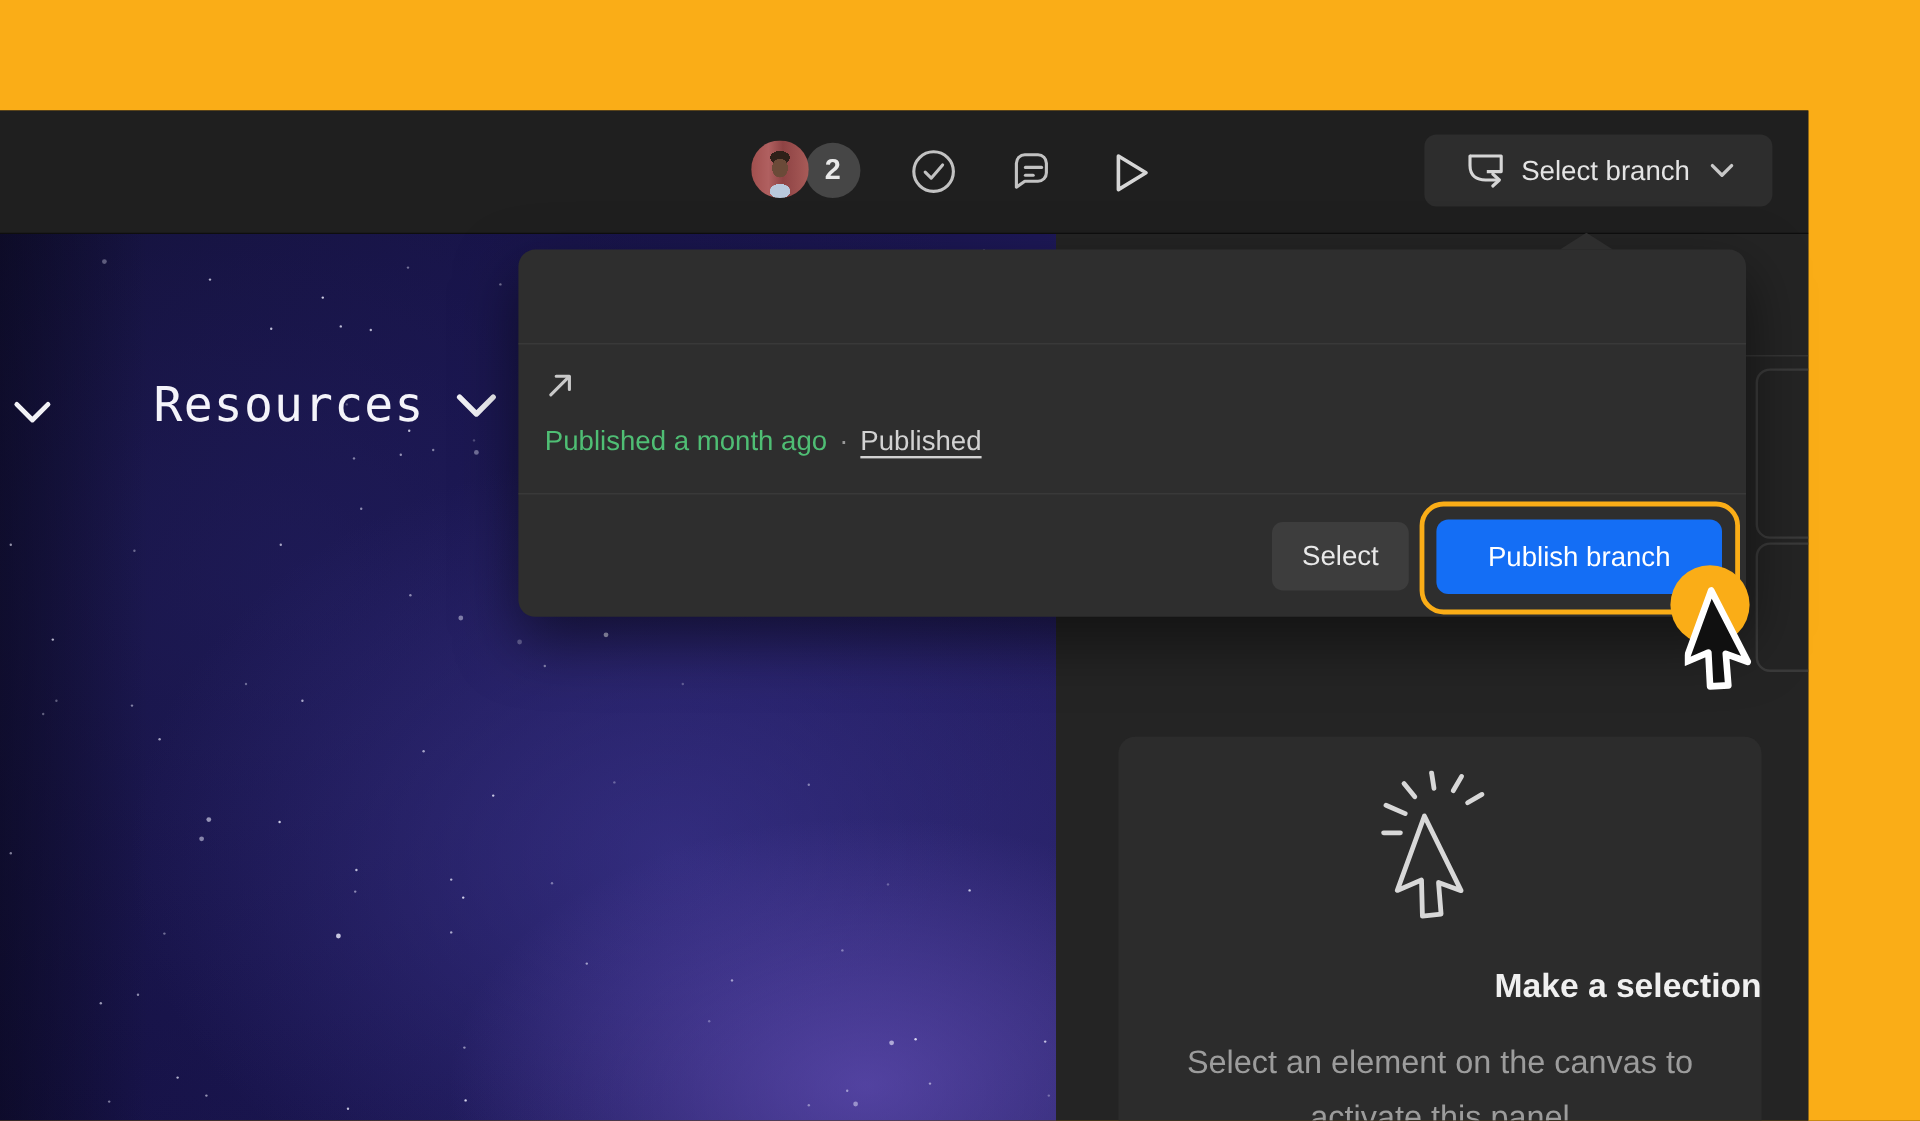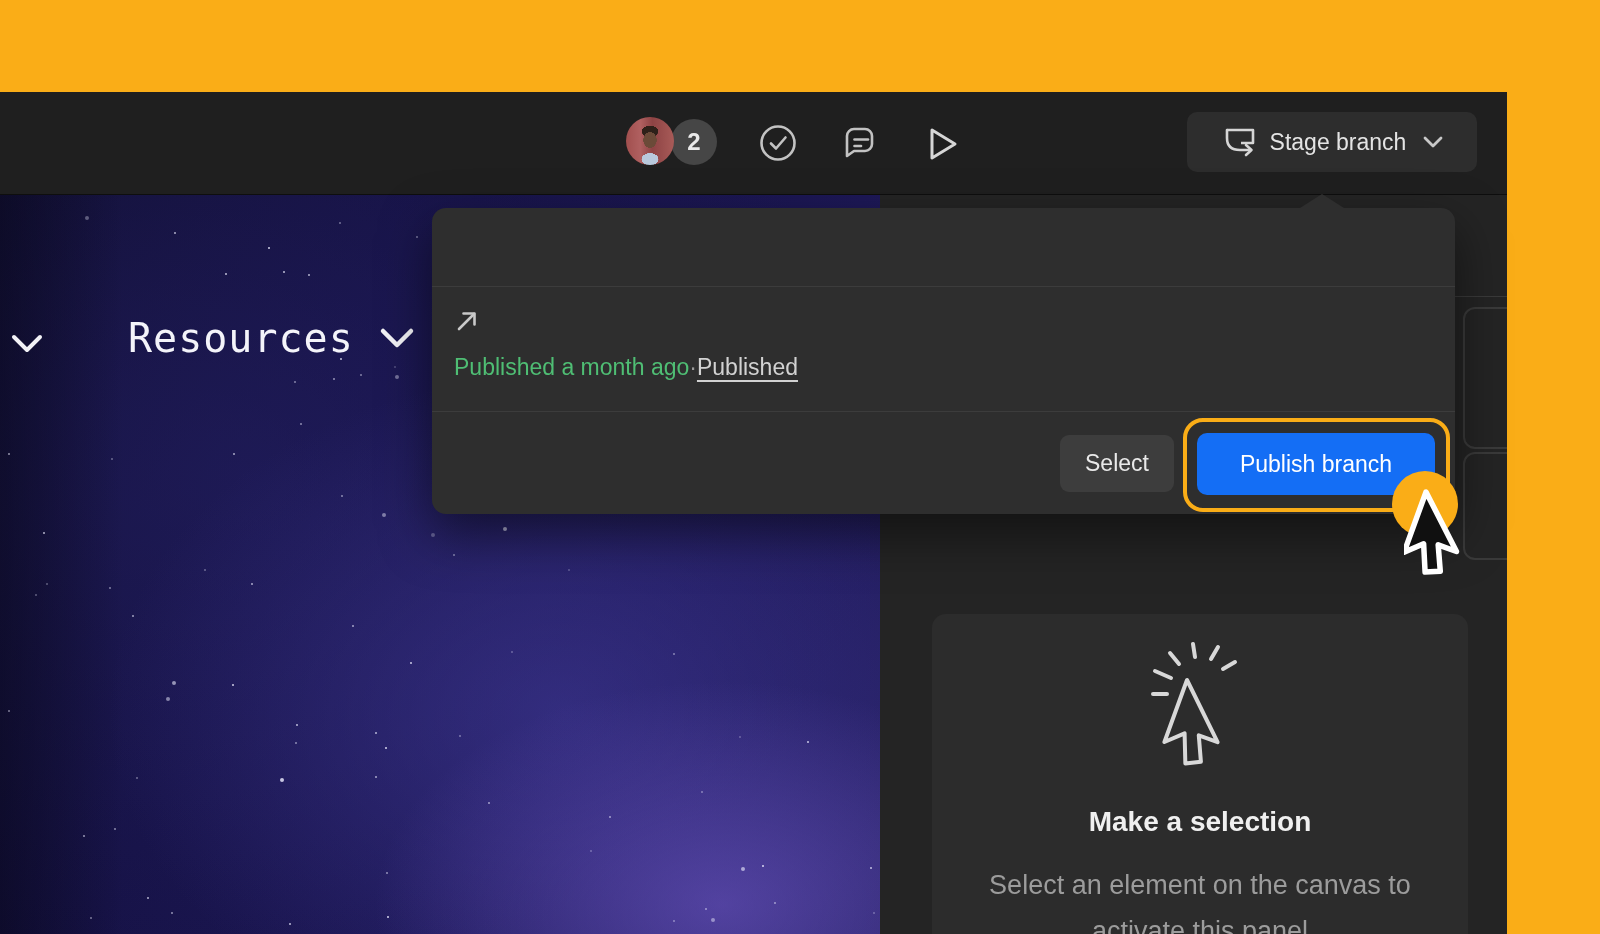--- a/index.html
+++ b/index.html
@@ -139,7 +139,7 @@
             <path d="M26 21 L31.5 26 L26 31" stroke-linecap="round" stroke-linejoin="round"></path>
           </svg>
         </span>
-        <span>Stage branch</span>
+        <span>Select branch</span>
         <span class="chev">
           <svg width="22" height="14" viewBox="0 0 22 14" fill="none" stroke="#c8c8c8" stroke-width="2.8">
             <path d="M3 3 L11 11 L19 3" stroke-linecap="round" stroke-linejoin="round"></path>

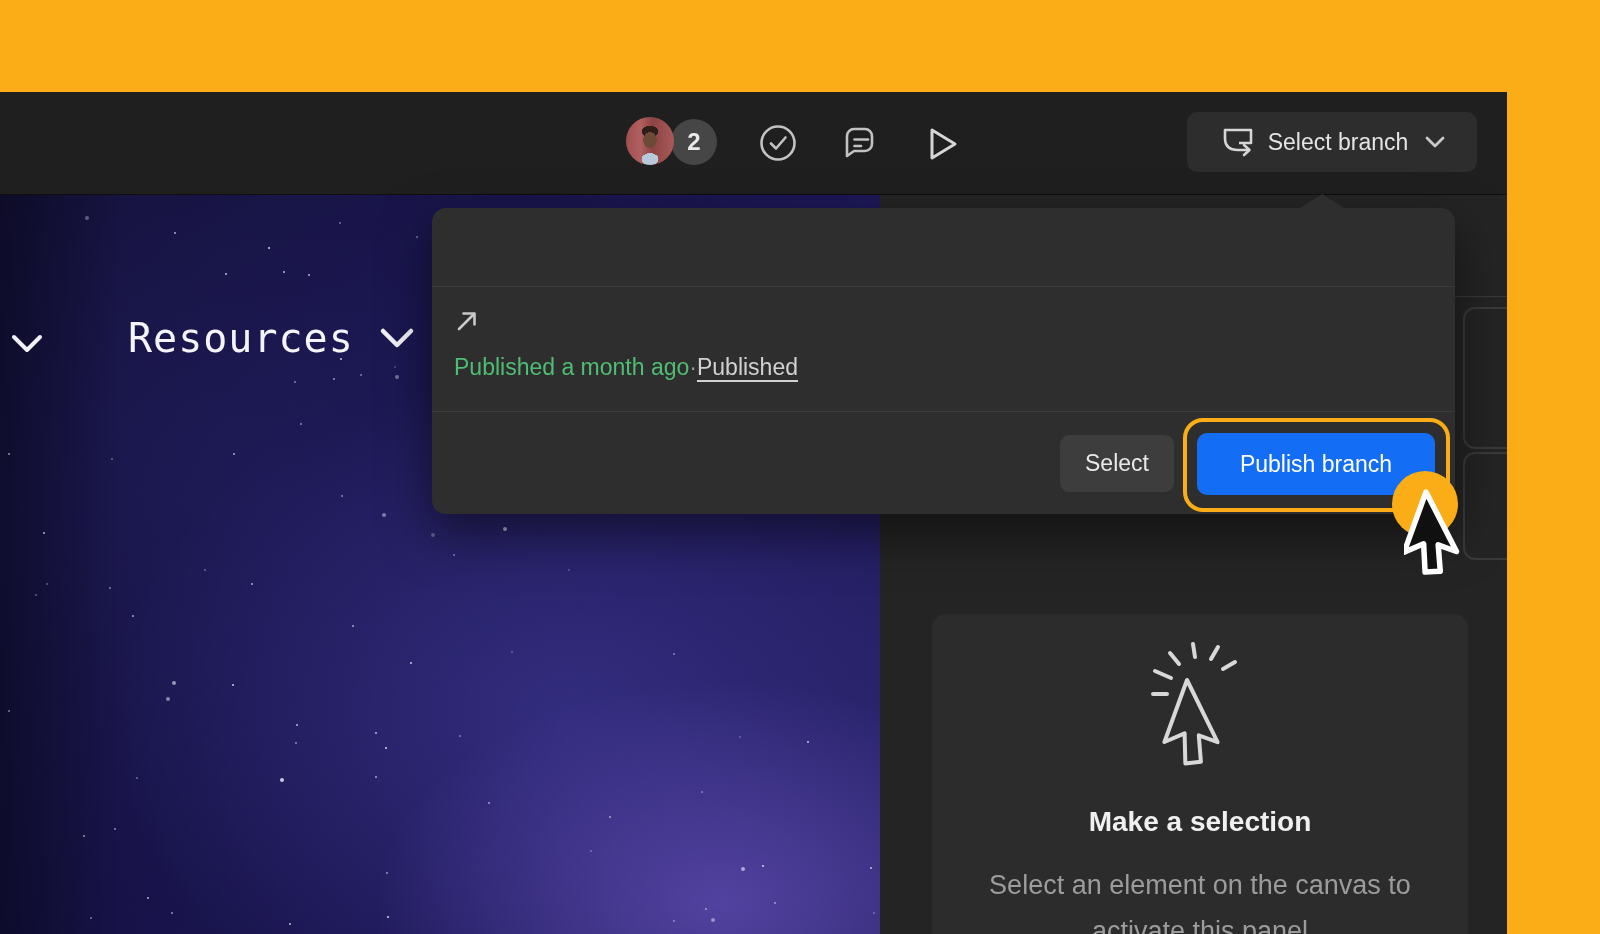--- a/index.html
+++ b/index.html
@@ -75,7 +75,7 @@
   .dialog-divider{position:absolute;left:0;width:100%;height:1px;background:#3c3c3c;}
   .div-a{top:78px;} .div-b{top:203px;}
   .url-row{position:absolute;left:22px;top:100px;display:flex;align-items:center;gap:18px;color:#d7d7d7;font-size:23px;}
-  .status-row{position:absolute;left:22px;top:146px;display:flex;align-items:flex-start;gap:0;font-size:23px;}
+  .status-row{position:absolute;left:22px;top:146px;display:flex;align-items:flex-start;gap:10px;font-size:23px;}
   .status-published{color:var(--green);}
   .status-sep{color:#9a9a9a;}
   .unpublish{color:#d2d2d2;text-decoration:underline;text-underline-offset:5px;cursor:pointer;}

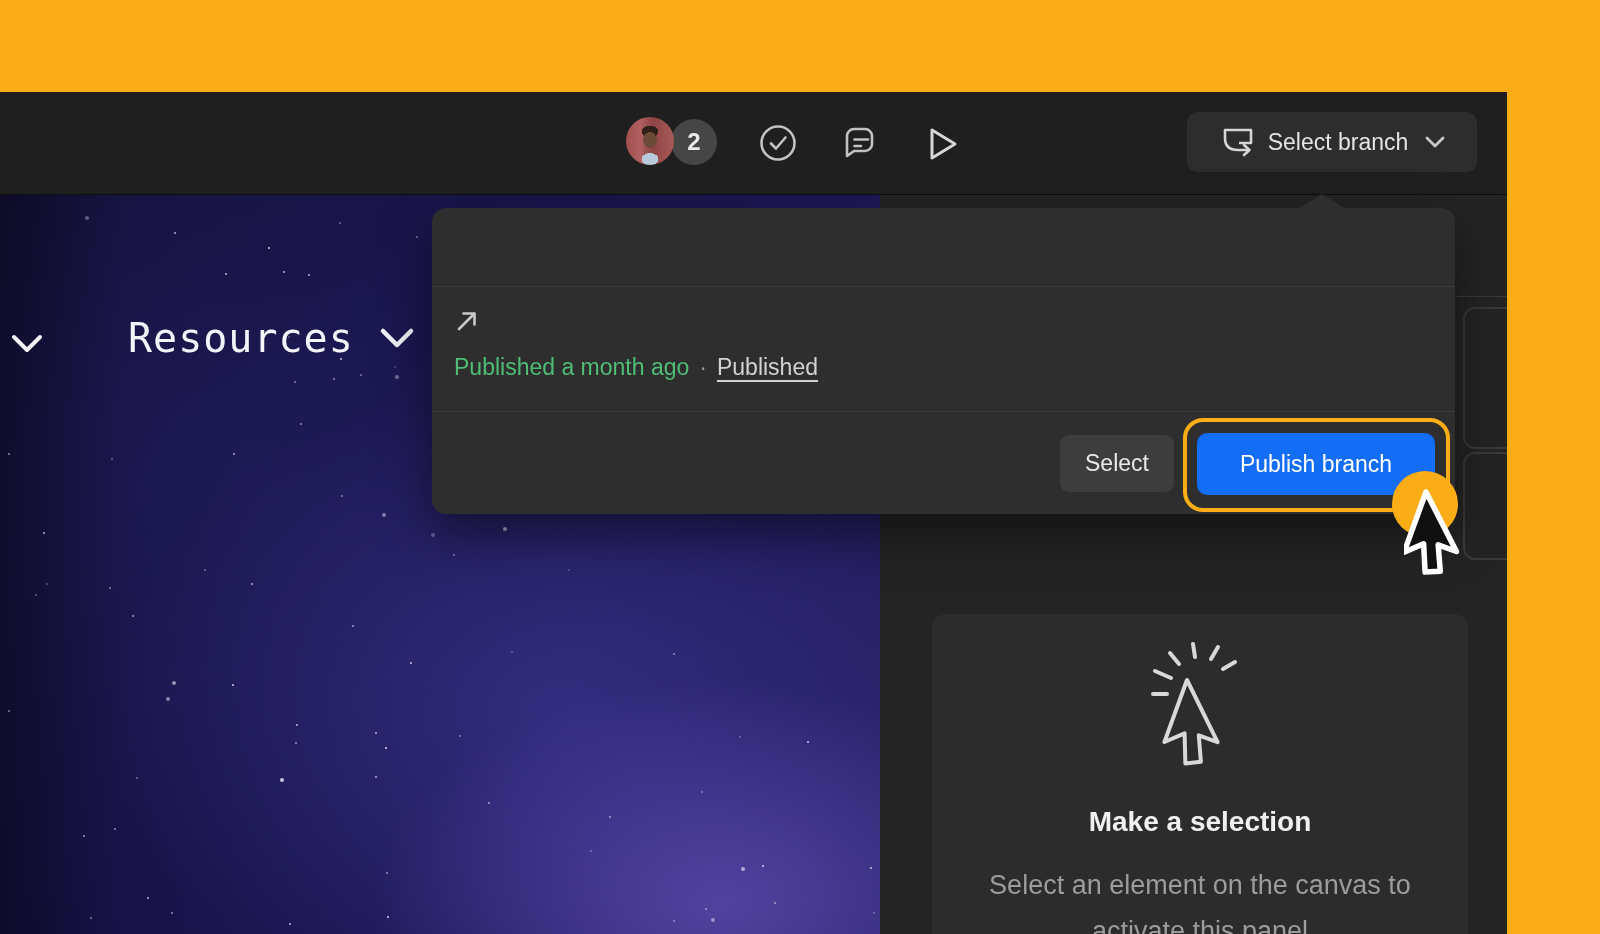--- a/index.html
+++ b/index.html
@@ -62,7 +62,7 @@
   .frag-2{left:583px;top:257px;width:90px;height:108px;}
   .empty-card{position:absolute;left:52px;top:419px;width:536px;height:390px;background:var(--card);border-radius:14px;}
   .empty-icon{position:absolute;left:50%;top:28px;transform:translateX(-50%);}
-  .empty-title{position:absolute;left:0;top:192px;width:100%;text-align:center;color:#f0f0f0;font-size:28px;font-weight:700;}
+  .empty-title{position:absolute;left:0;top:192px;width:100%;text-align:right;color:#f0f0f0;font-size:28px;font-weight:700;}
   .empty-desc{position:absolute;left:50%;top:248px;transform:translateX(-50%);width:490px;text-align:center;
     color:#9c9c9c;font-size:27px;line-height:46px;}
 

